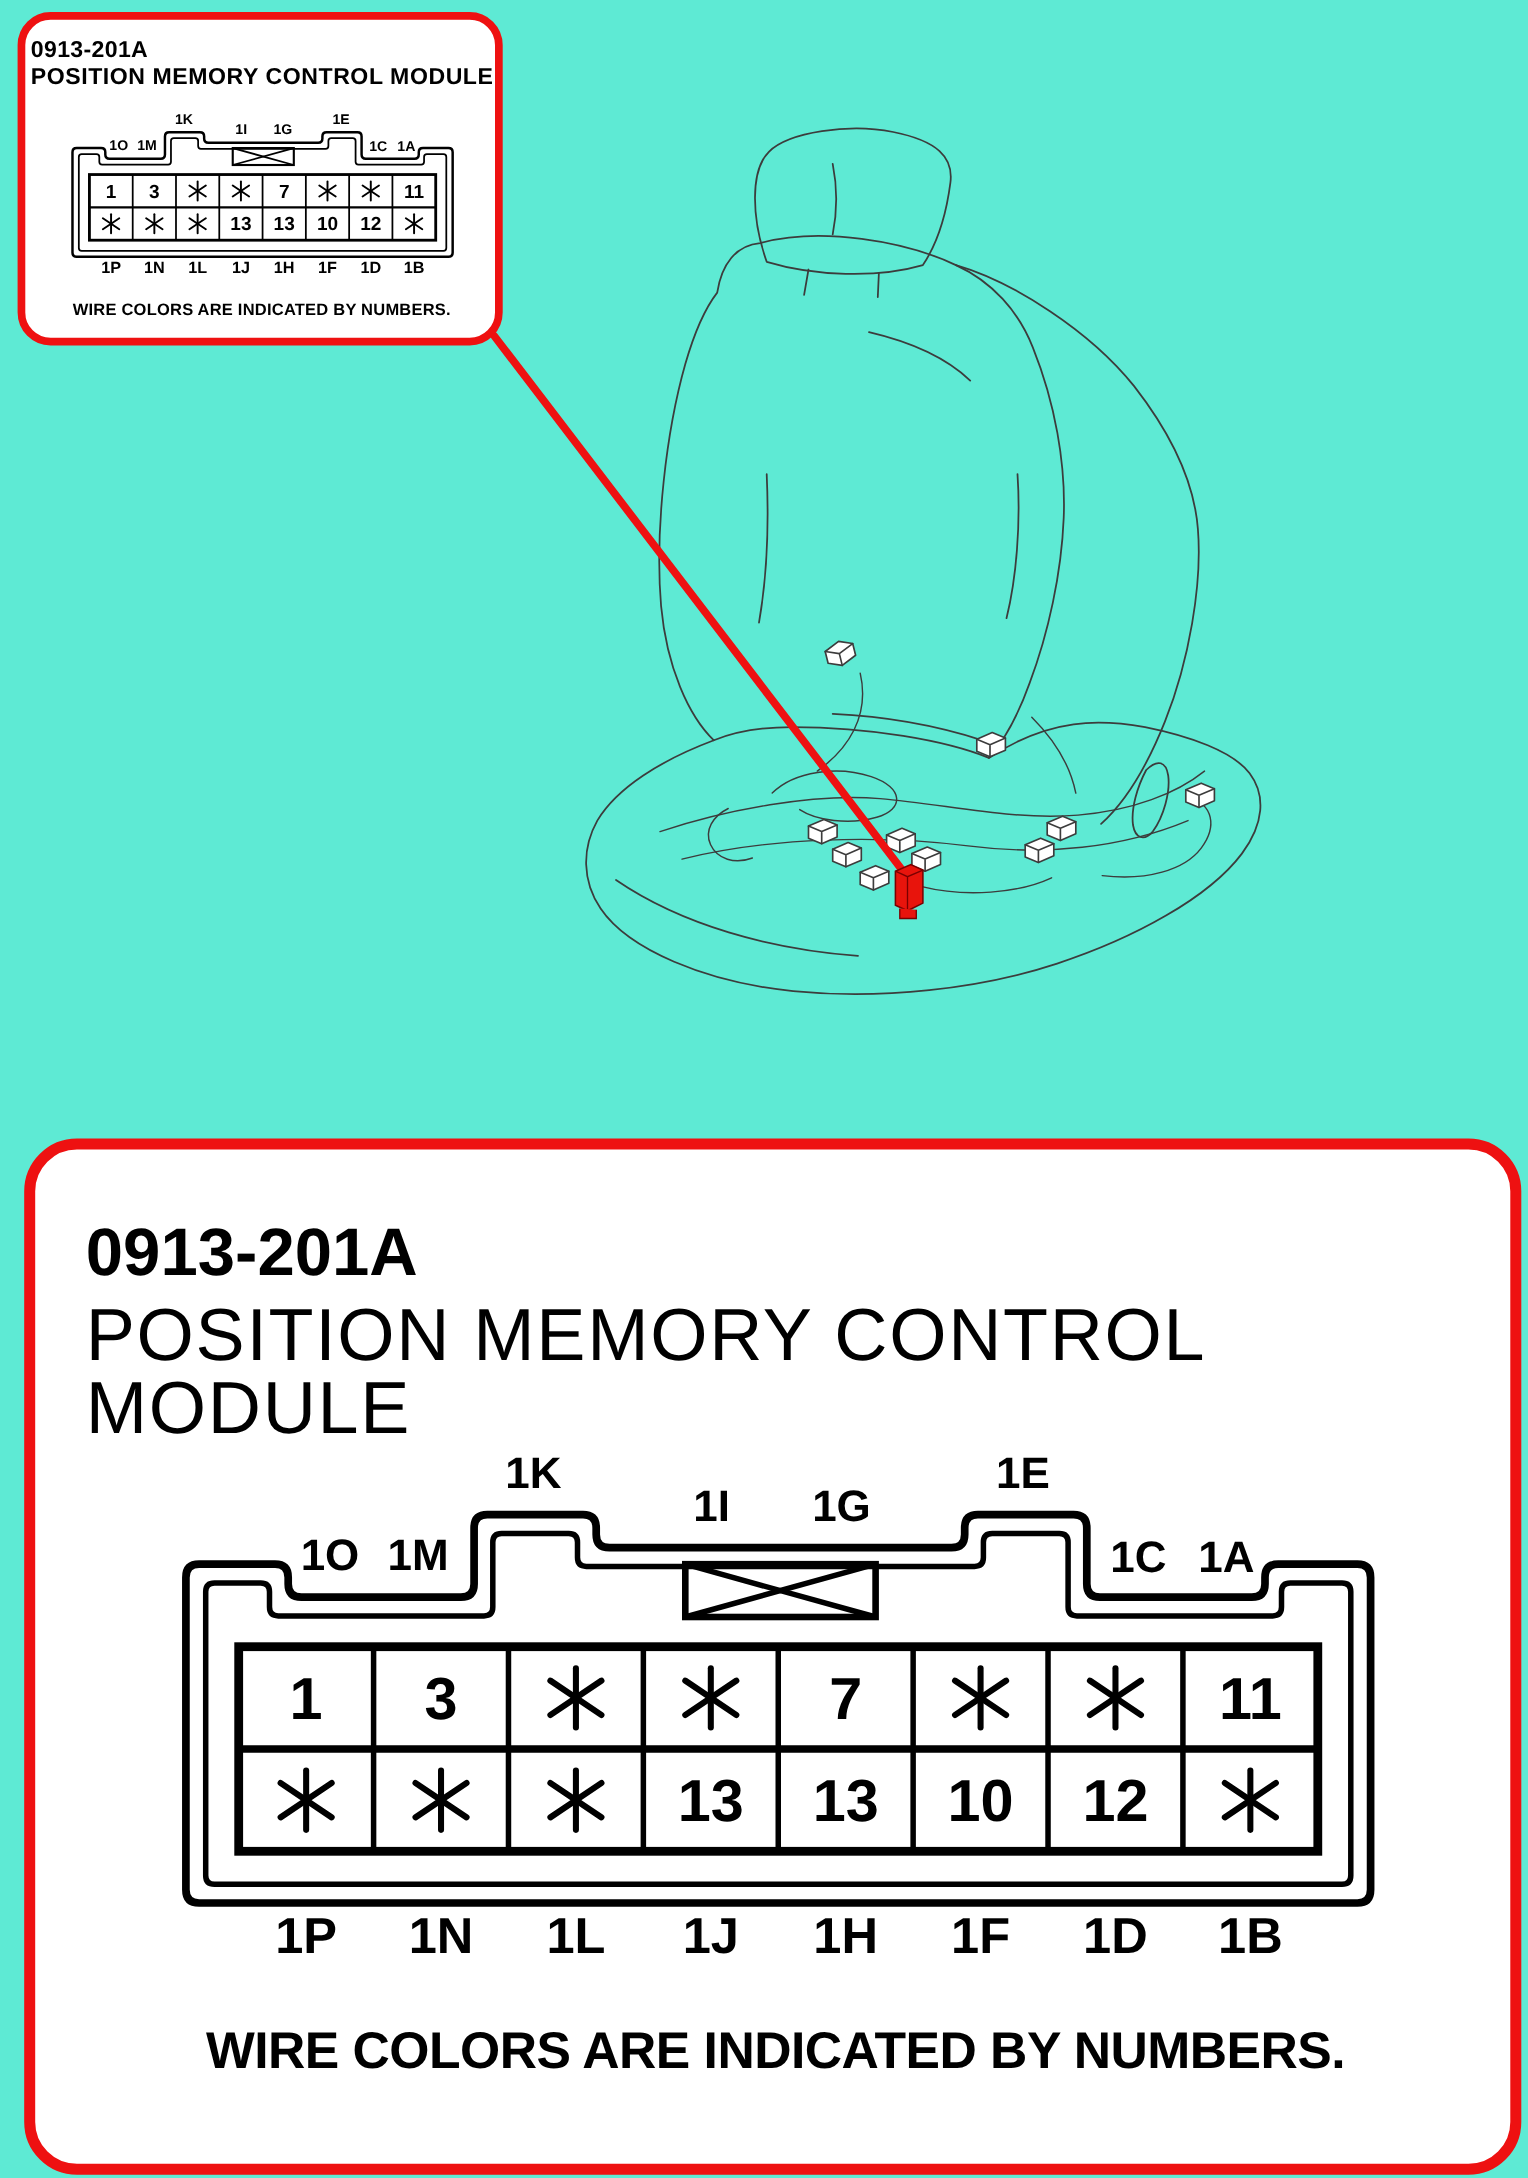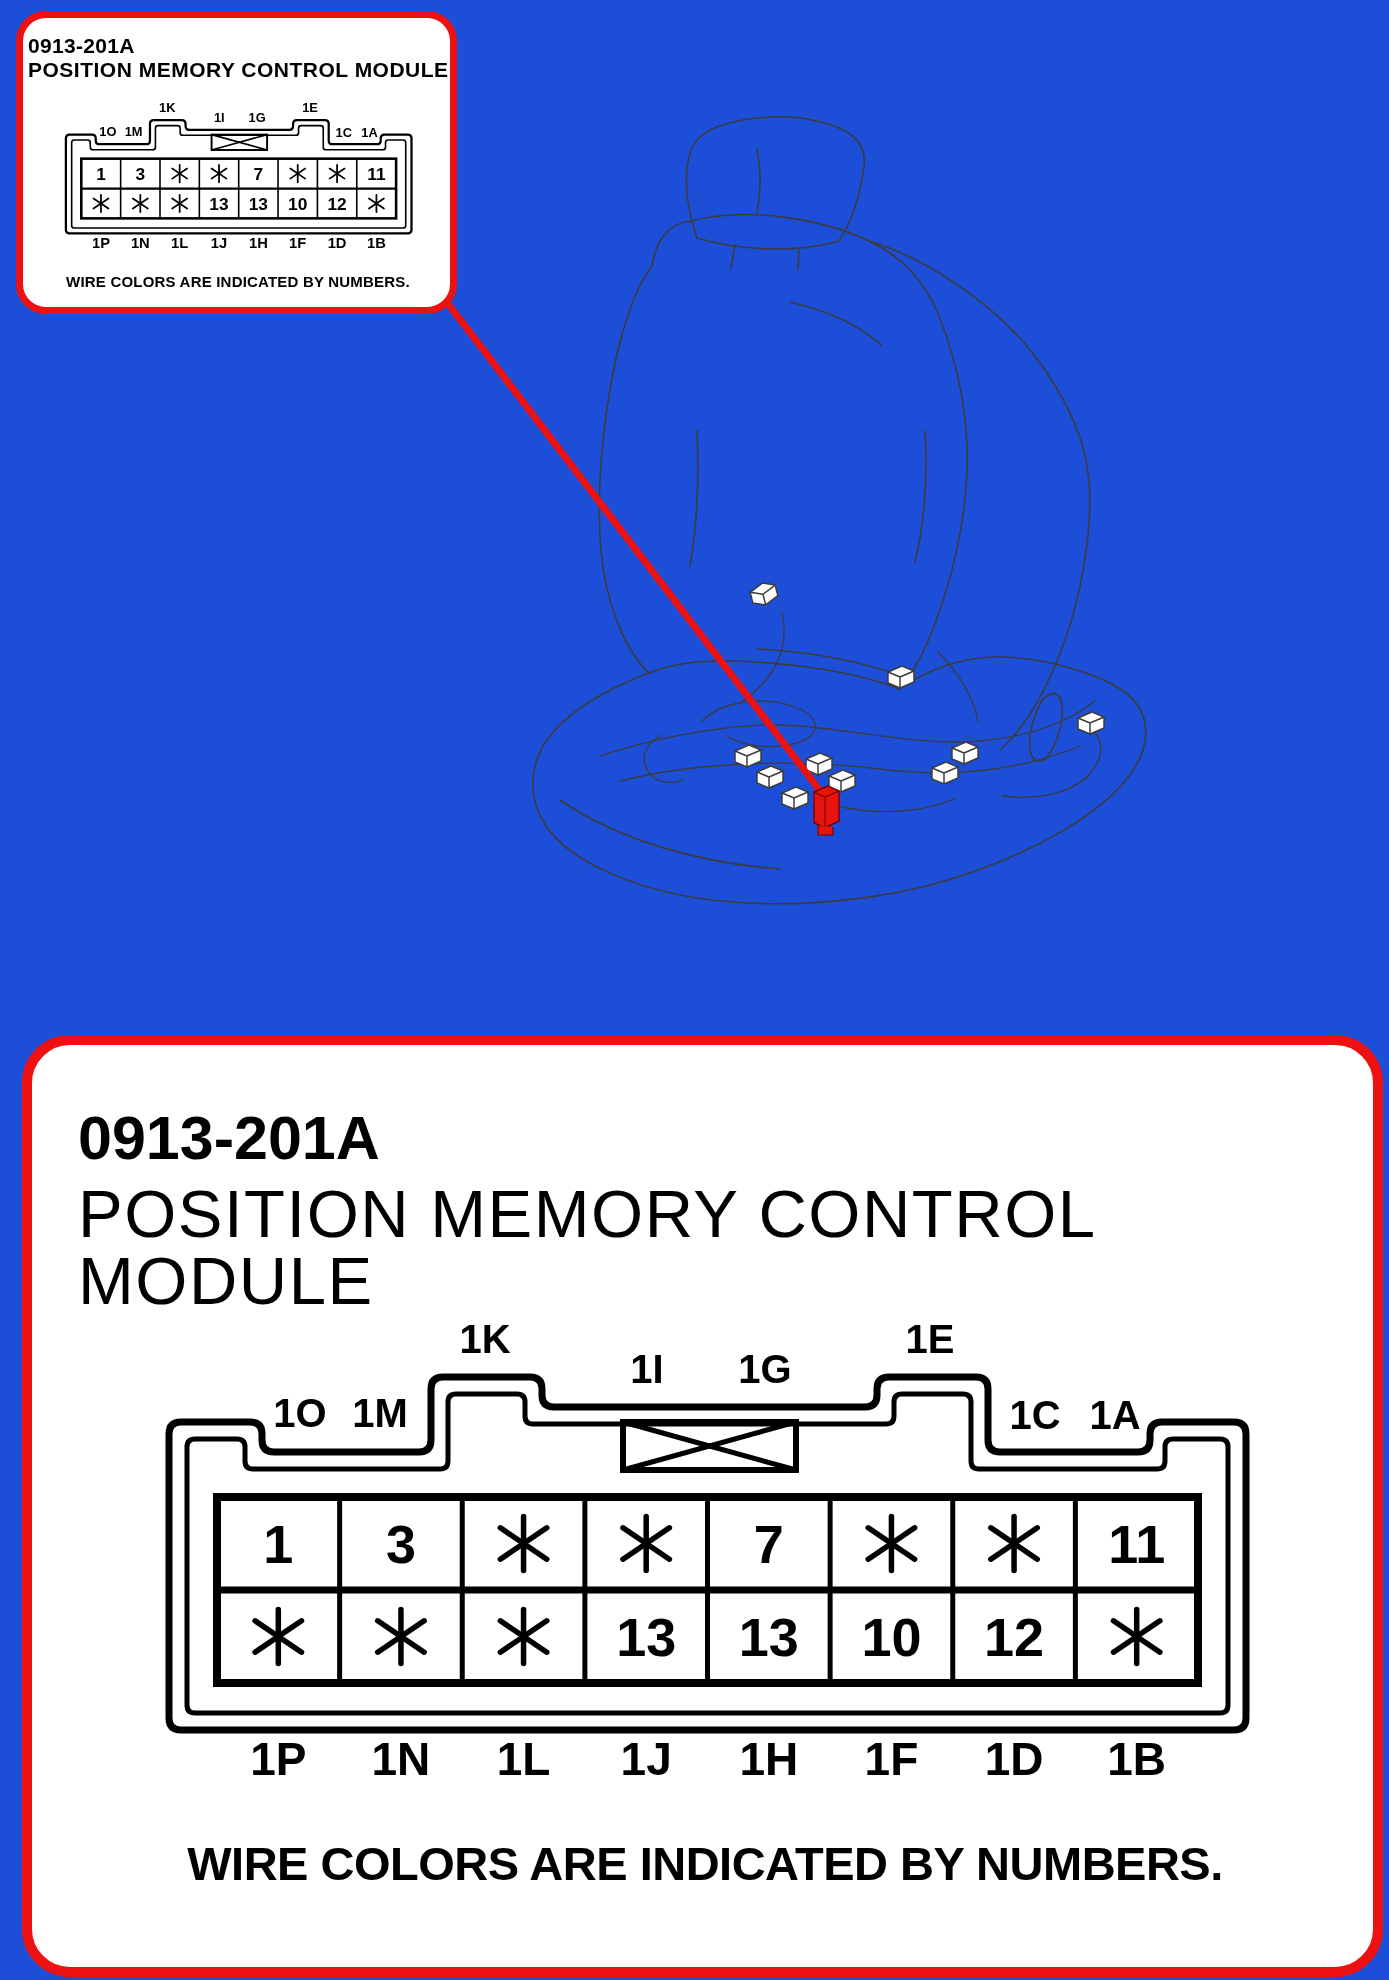--- a/index.html
+++ b/index.html
@@ -4,7 +4,7 @@
 <style>
   html,body{margin:0;padding:0;background:#ffffff;}
   .page{
-    position:relative;width:1389px;height:1980px;background:#1d4ed8;overflow:hidden;
+    position:relative;width:1389px;height:1980px;background:#5eead4;overflow:hidden;
     font-family:"Liberation Sans",sans-serif;color:#000;
   }
   .abs{position:absolute;}

